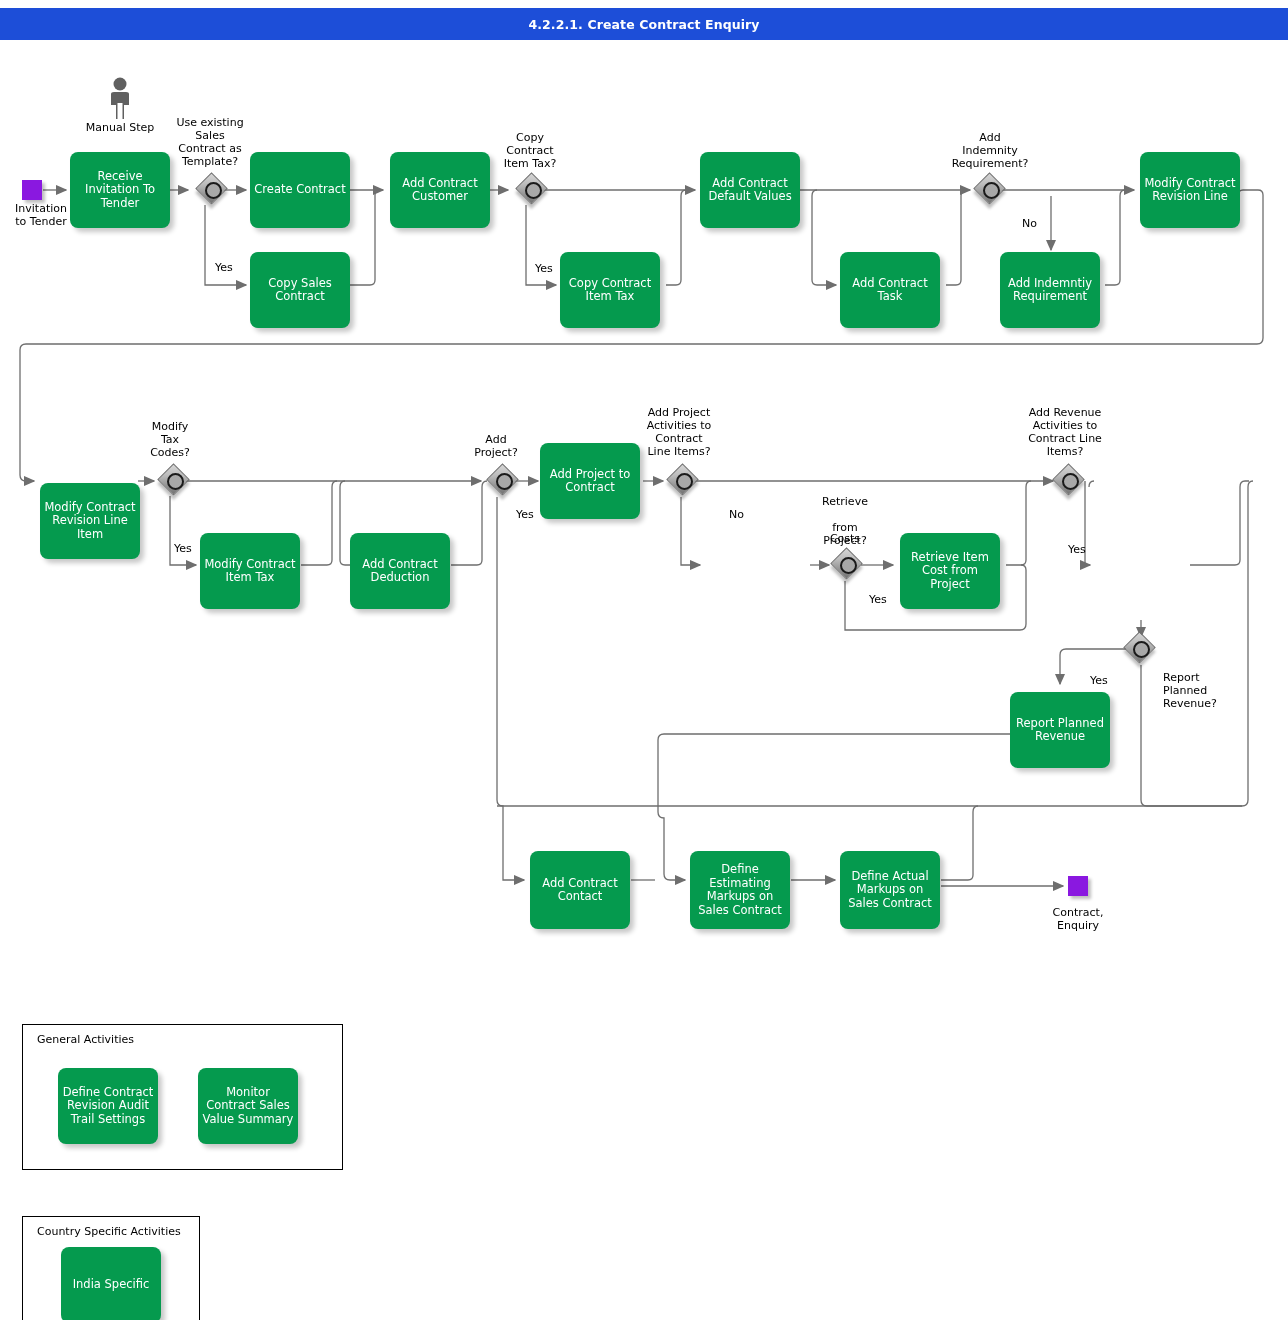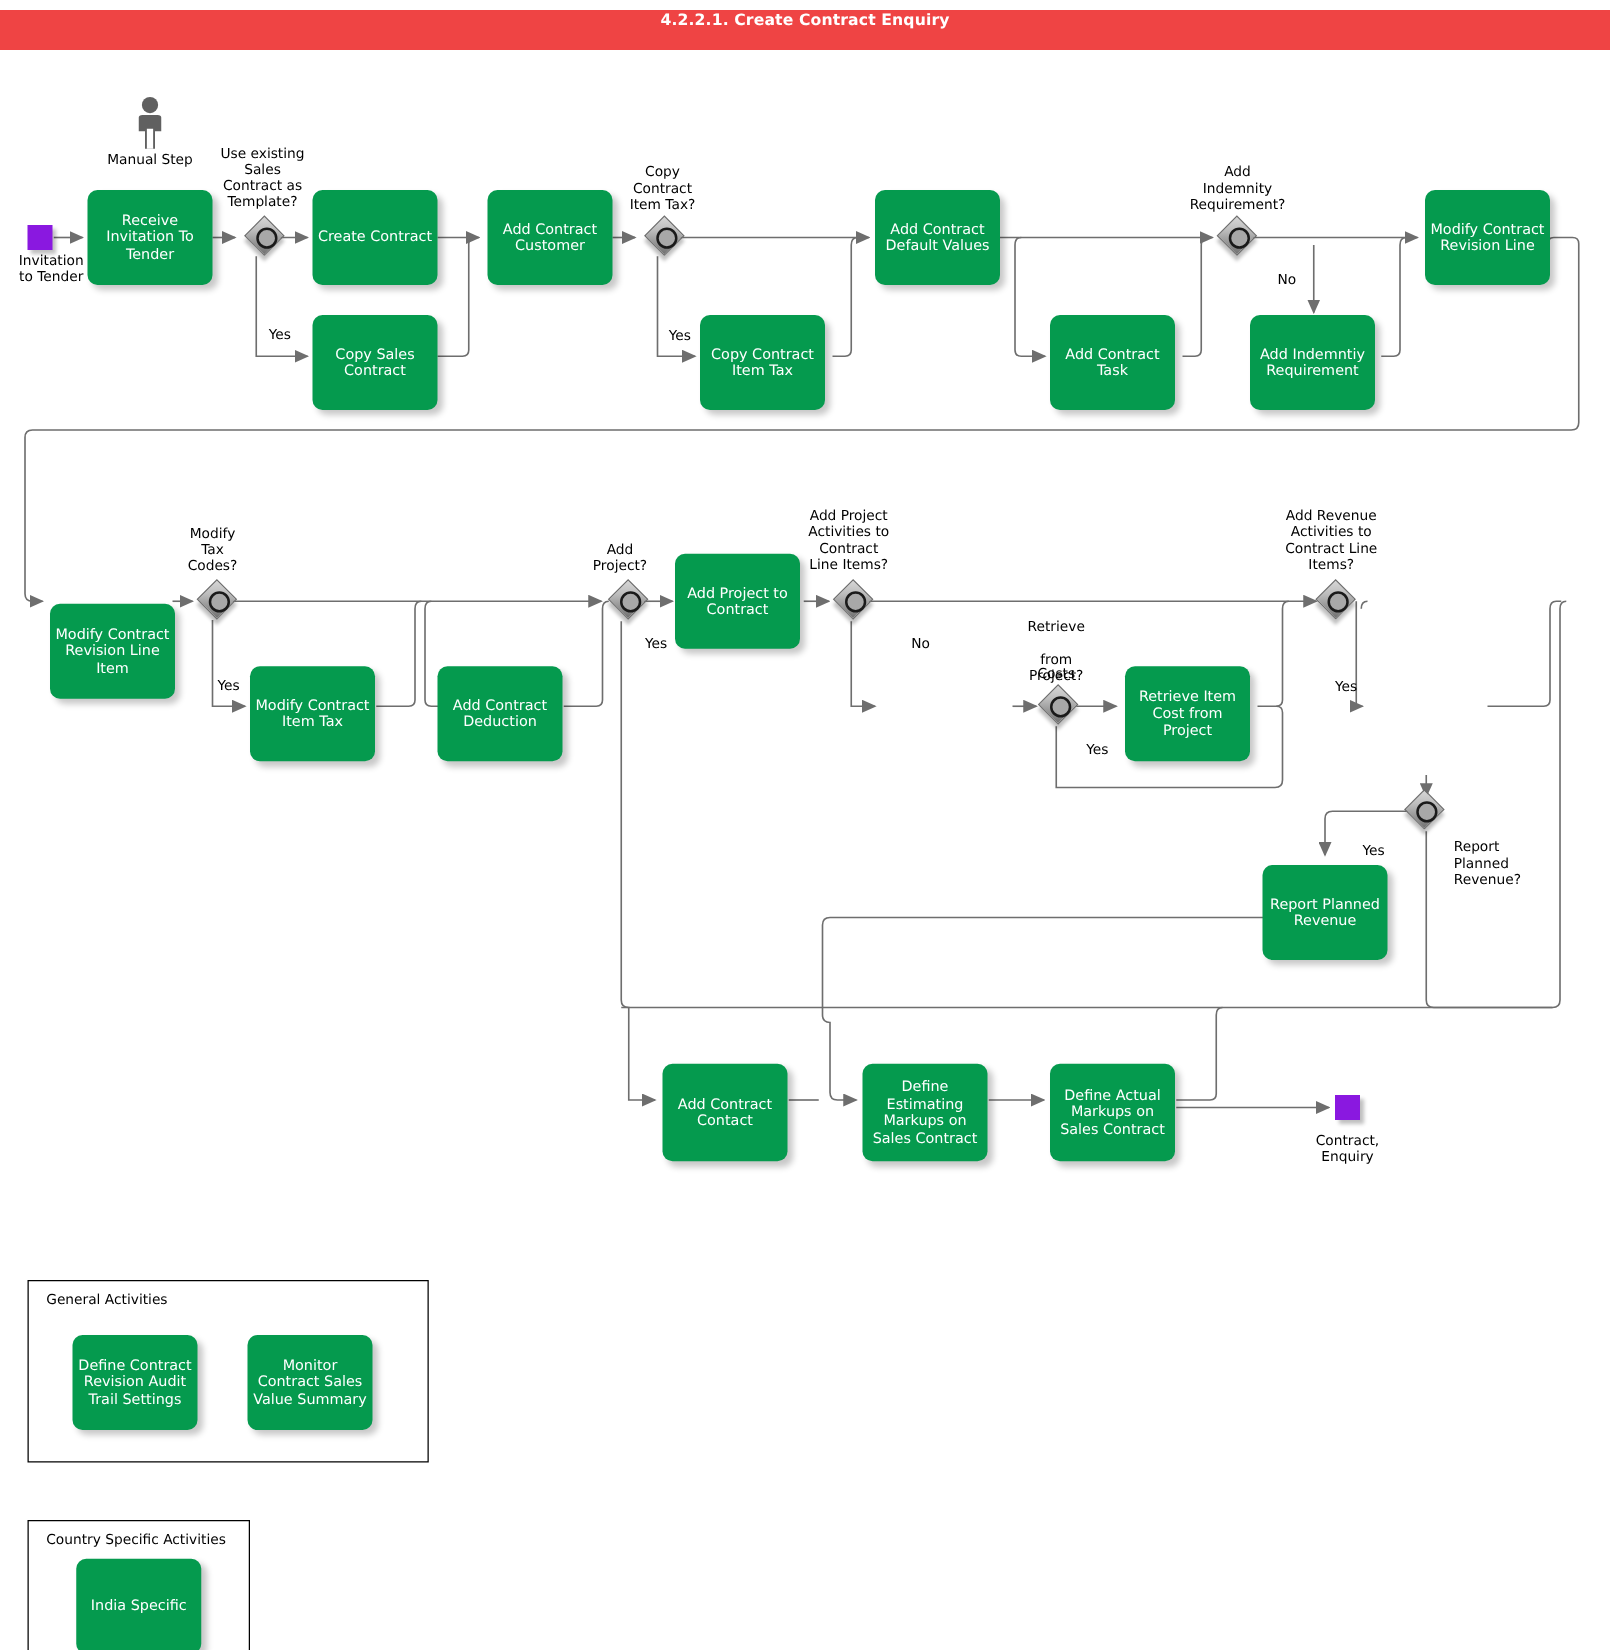--- a/index.html
+++ b/index.html
@@ -7,8 +7,8 @@
        font-family:"DejaVu Sans","Liberation Sans",sans-serif;}
 
   #titlebar{position:absolute;left:0;top:8px;width:1288px;height:32px;
-            background:#ef4444;color:#ffffff;font-weight:bold;font-size:12.5px;
-            display:flex;align-items:flex-start;justify-content:center;letter-spacing:.1px;}
+            background:#1d4ed8;color:#ffffff;font-weight:bold;font-size:12.5px;
+            display:flex;align-items:center;justify-content:center;letter-spacing:.1px;}
 
   #canvas{position:absolute;left:0;top:0;width:1288px;height:1320px;padding-left:20px;}
   #svgwires{position:absolute;left:0;top:0;width:1288px;height:1320px;pointer-events:none;}

